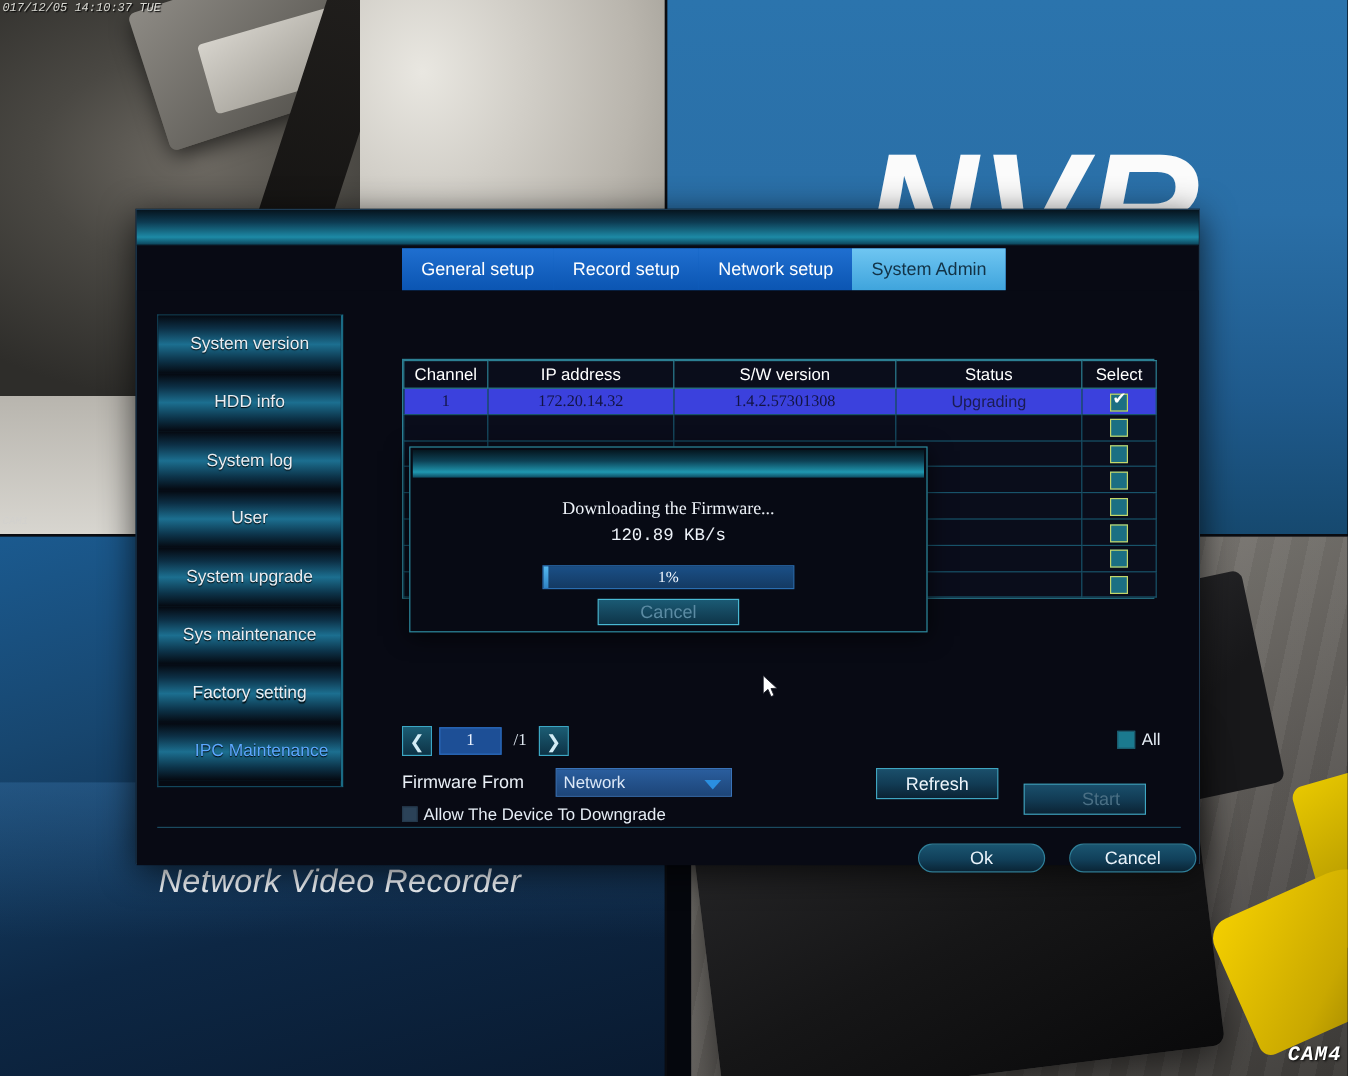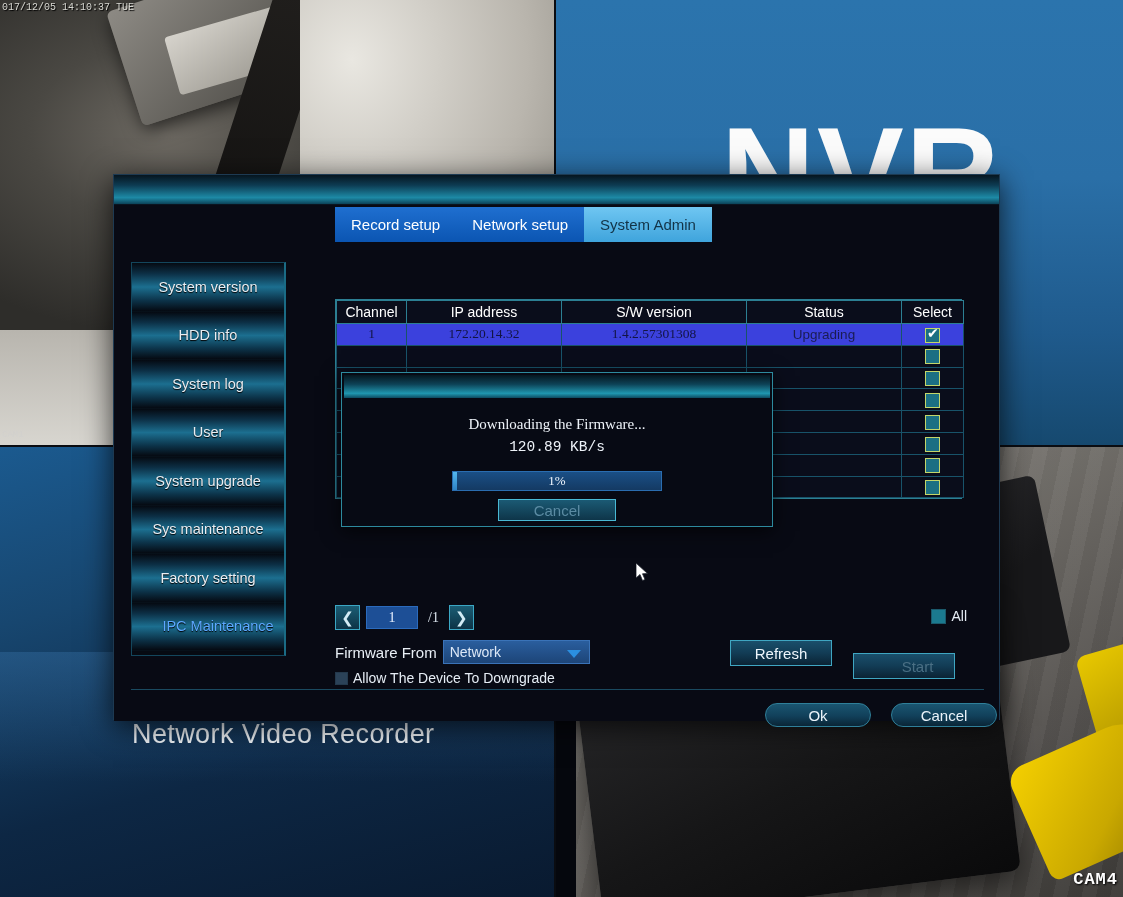--- a/index.html
+++ b/index.html
@@ -14,7 +14,7 @@
   
   .wall { position: absolute; inset: 0; background: #05070d; }
 
-  .cam { position: absolute; overflow: hidden; }
+  .cam { position: absolute; overflow: hidden; font-style: italic; }
 
   
   .cam1 { left: 0; top: 0; width: 554px; height: 445px;

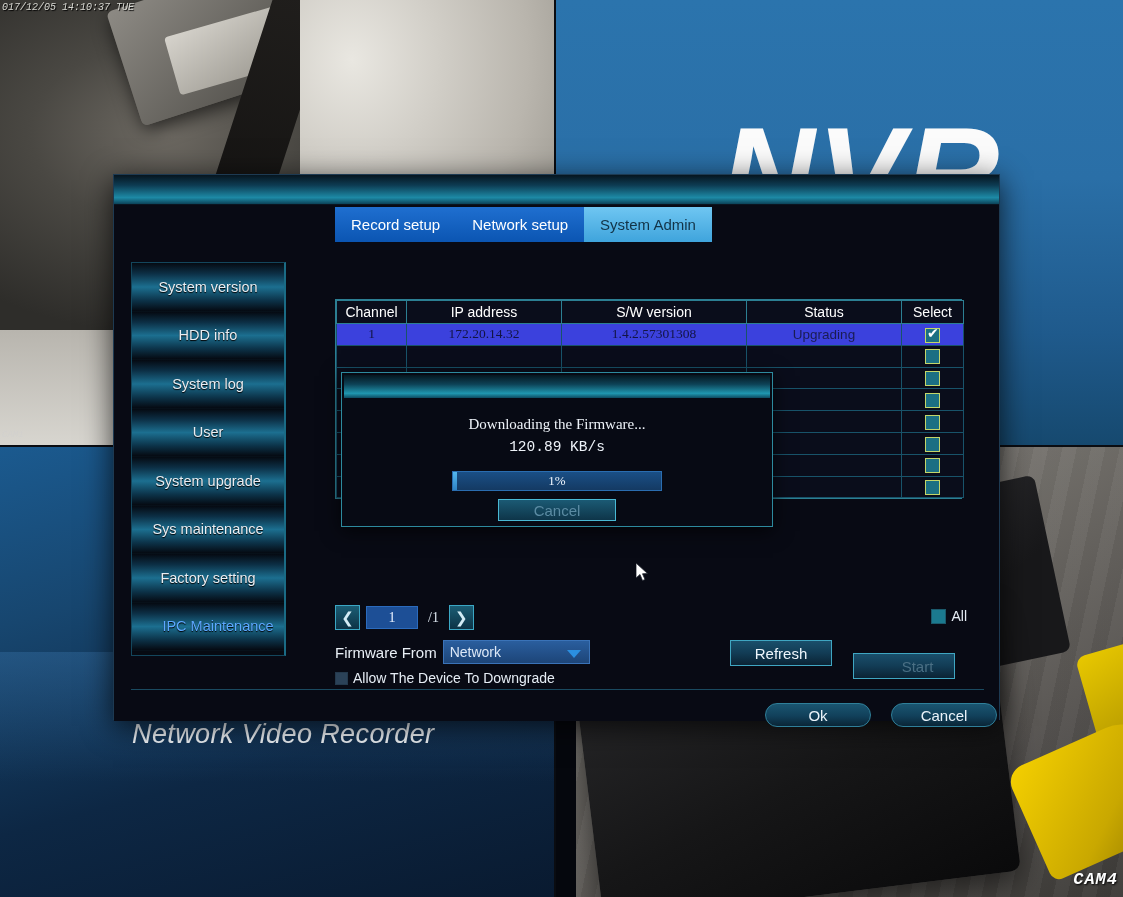--- a/index.html
+++ b/index.html
@@ -313,6 +313,7 @@
     <div class="titlebar"></div>
 
     <div class="tabbar">
+      <div class="tab">General setup</div>
       <div class="tab">Record setup</div>
       <div class="tab">Network setup</div>
       <div class="tab active">System Admin</div>

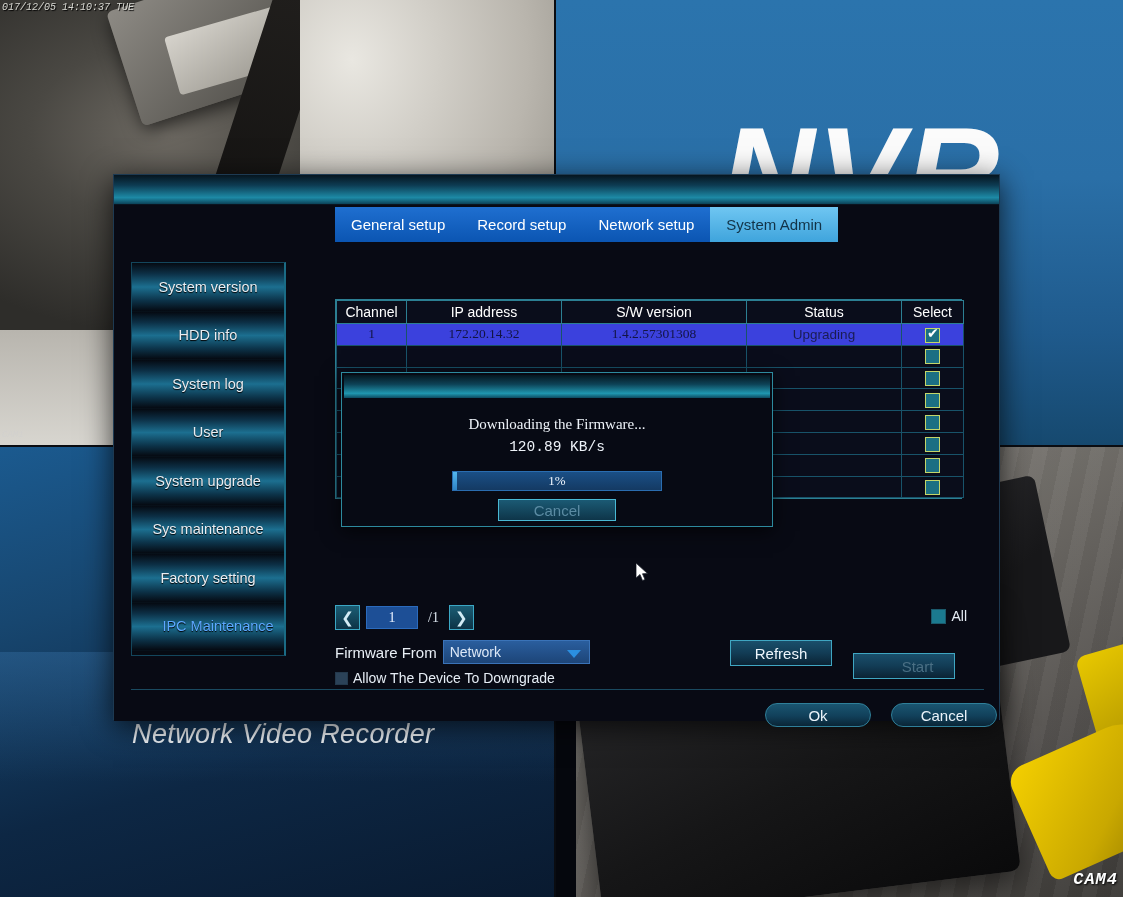--- a/index.html
+++ b/index.html
@@ -198,7 +198,7 @@
   .cbox-plain { width: 15px; height:15px; background:#1b7a8f; border:1px solid #1b5a6c; cursor:pointer; }
 
   
-  .fwrow { position:absolute; left: 221px; top: 398px; display:flex; align-items:center; gap:6px; }
+  .fwrow { position:absolute; left: 221px; top: 398px; display:flex; align-items:center; gap:26px; }
   .fw-label { color: #e9eff6; font-size: 15px; }
   .select {
     width: 147px; height: 24px; background: linear-gradient(180deg,#2a5e9e,#1d4578);

